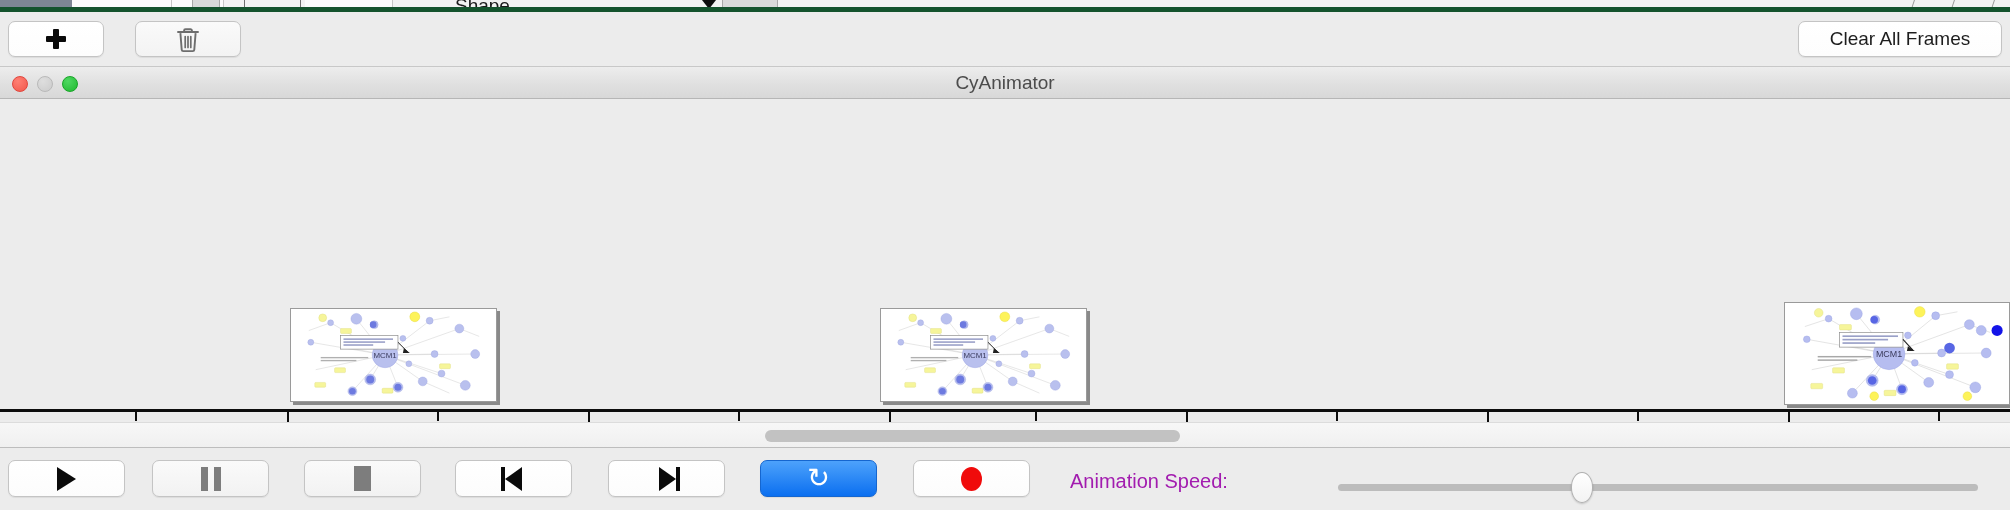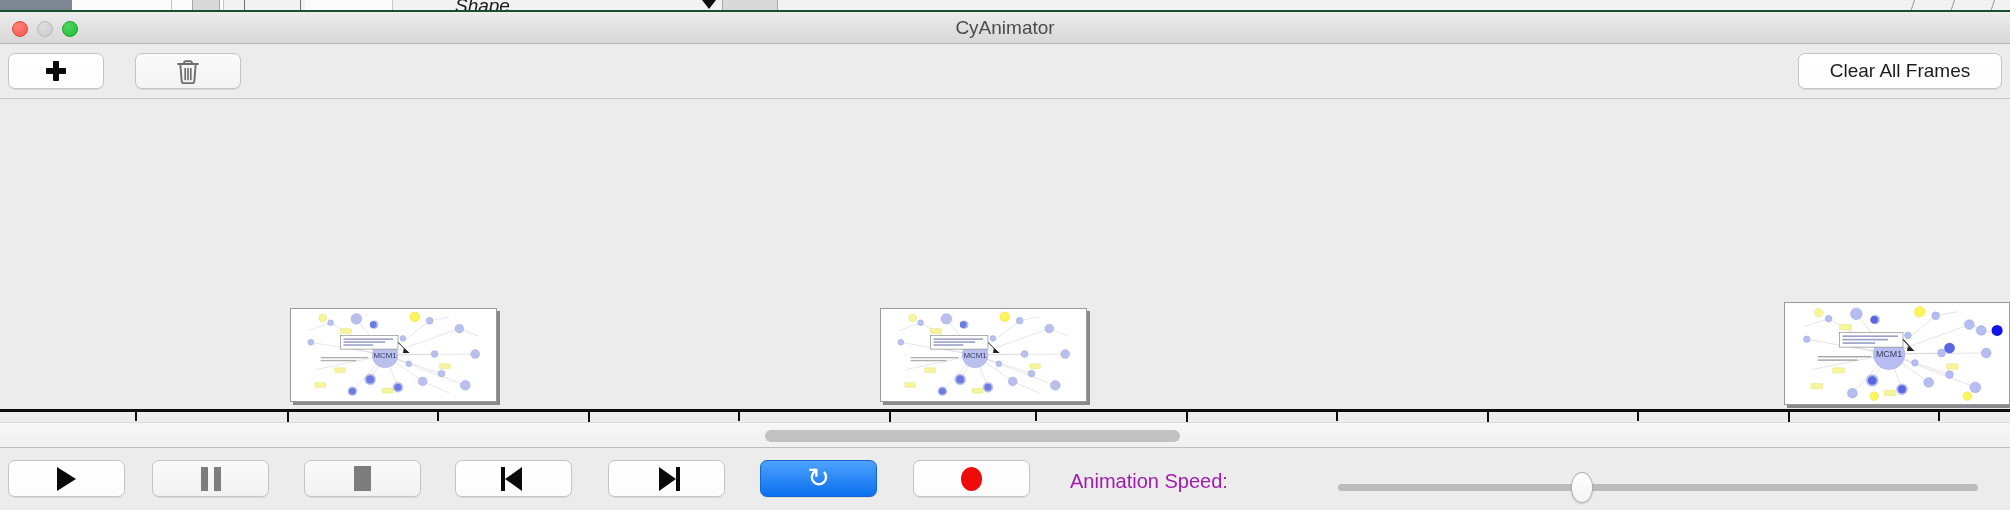--- a/index.html
+++ b/index.html
@@ -15,9 +15,8 @@
   #bg-strip {
     position: absolute; left: 0; top: 0; width: 2010px; height: 12px;
     background: #f2f2f2;
-    border-bottom: 2px solid #14532d;
+    border-bottom: 5px solid #14532d;
     overflow: hidden;
-    font-style: italic;
   }
   #bg-strip .bg-tab {
     position: absolute; top: 0; height: 12px;

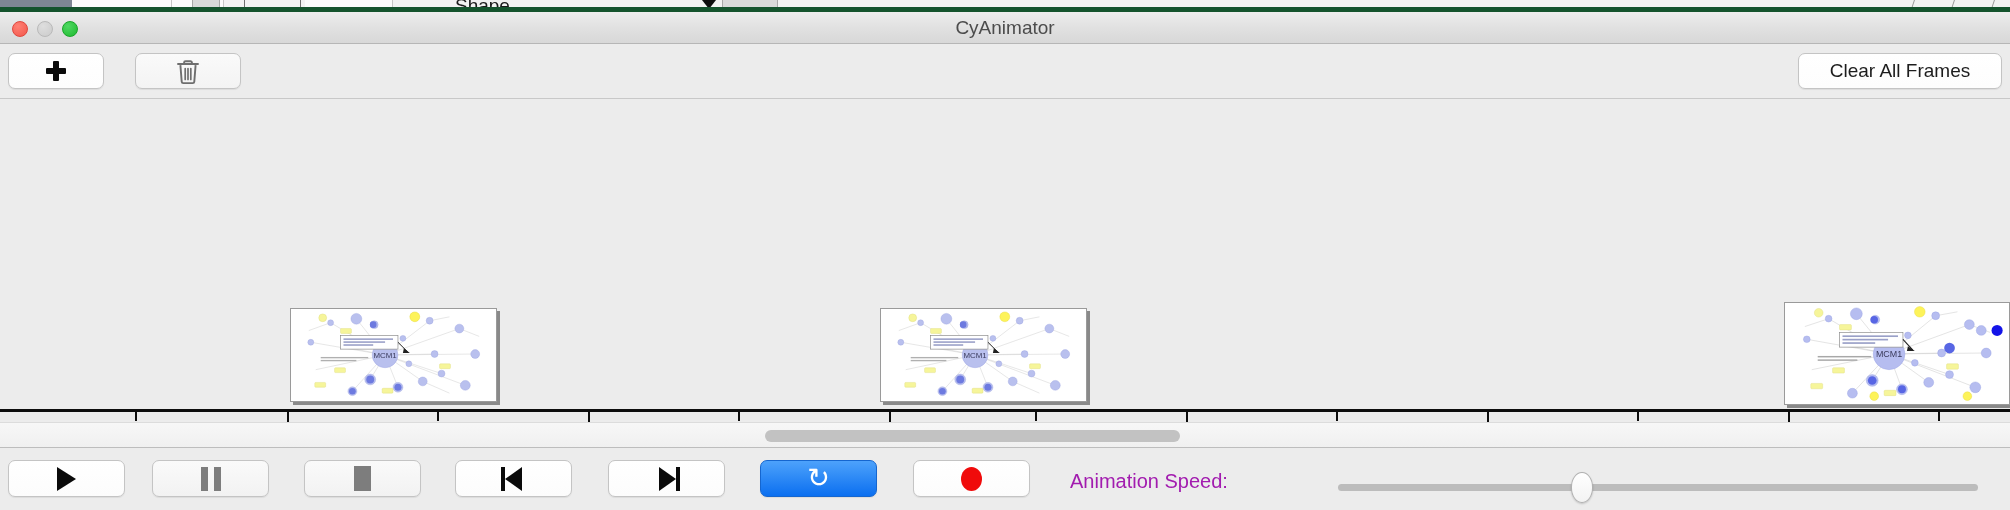--- a/index.html
+++ b/index.html
@@ -213,15 +213,6 @@
 
 <div id="window">
 
-  <div id="titlebar">
-    <div id="traffic">
-      <div class="light red"></div>
-      <div class="light yellow"></div>
-      <div class="light green"></div>
-    </div>
-    <div id="window-title">CyAnimator</div>
-  </div>
-
   <div id="toolbar">
     <div class="tb-btn" id="btn-add">
       <span class="plus-glyph"></span>
@@ -234,6 +225,15 @@
       </svg>
     </div>
     <div class="tb-btn" id="btn-clear">Clear All Frames</div>
+  </div>
+
+  <div id="titlebar">
+    <div id="traffic">
+      <div class="light red"></div>
+      <div class="light yellow"></div>
+      <div class="light green"></div>
+    </div>
+    <div id="window-title">CyAnimator</div>
   </div>
 
   <div id="timeline">

